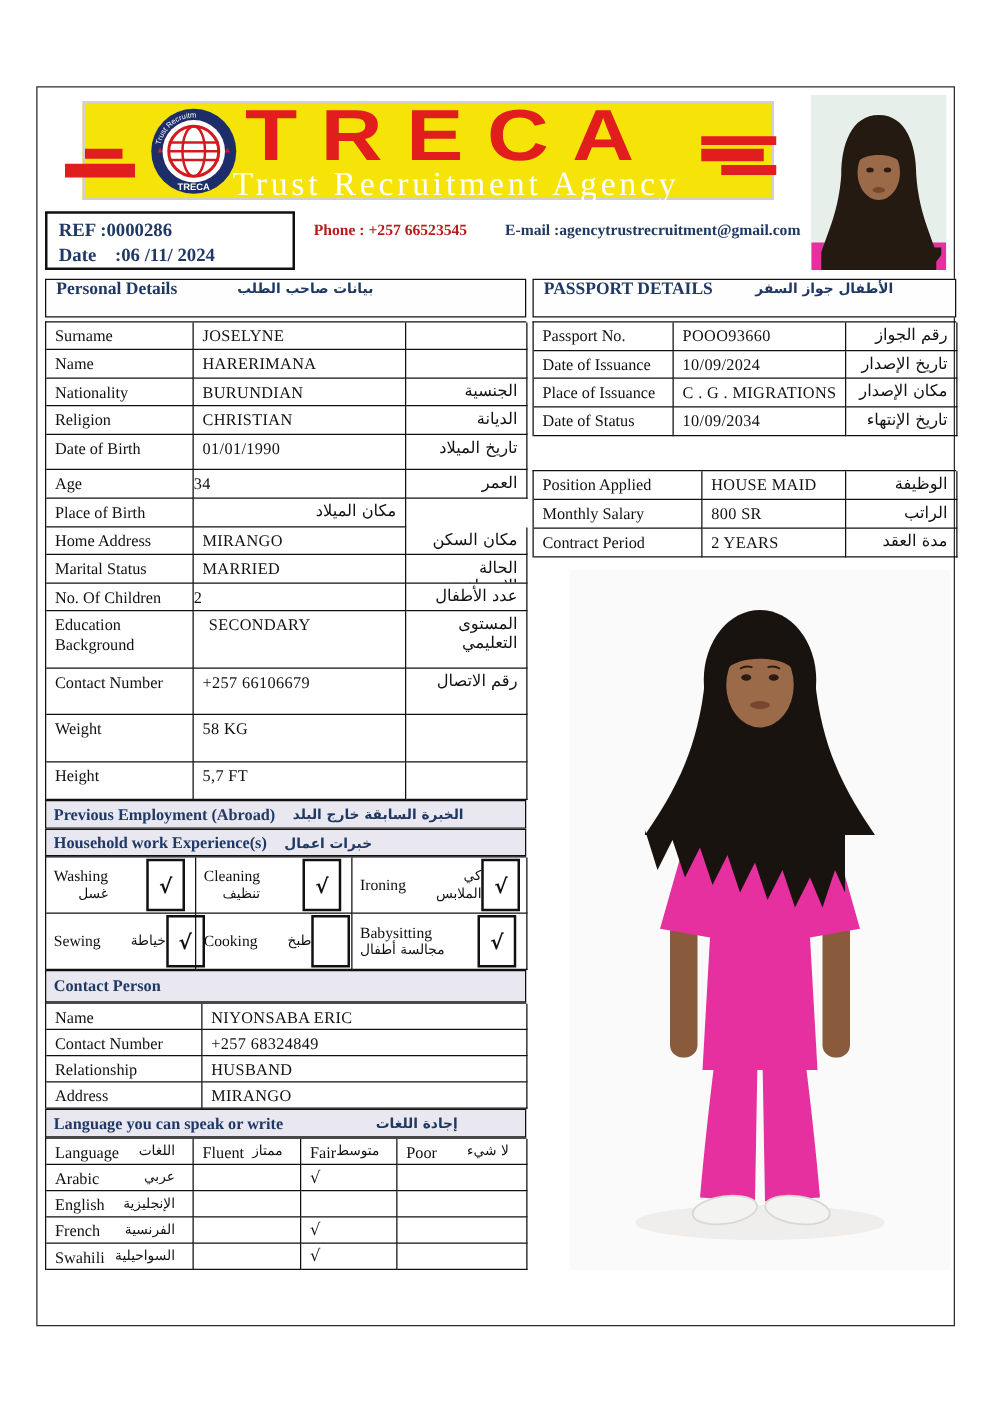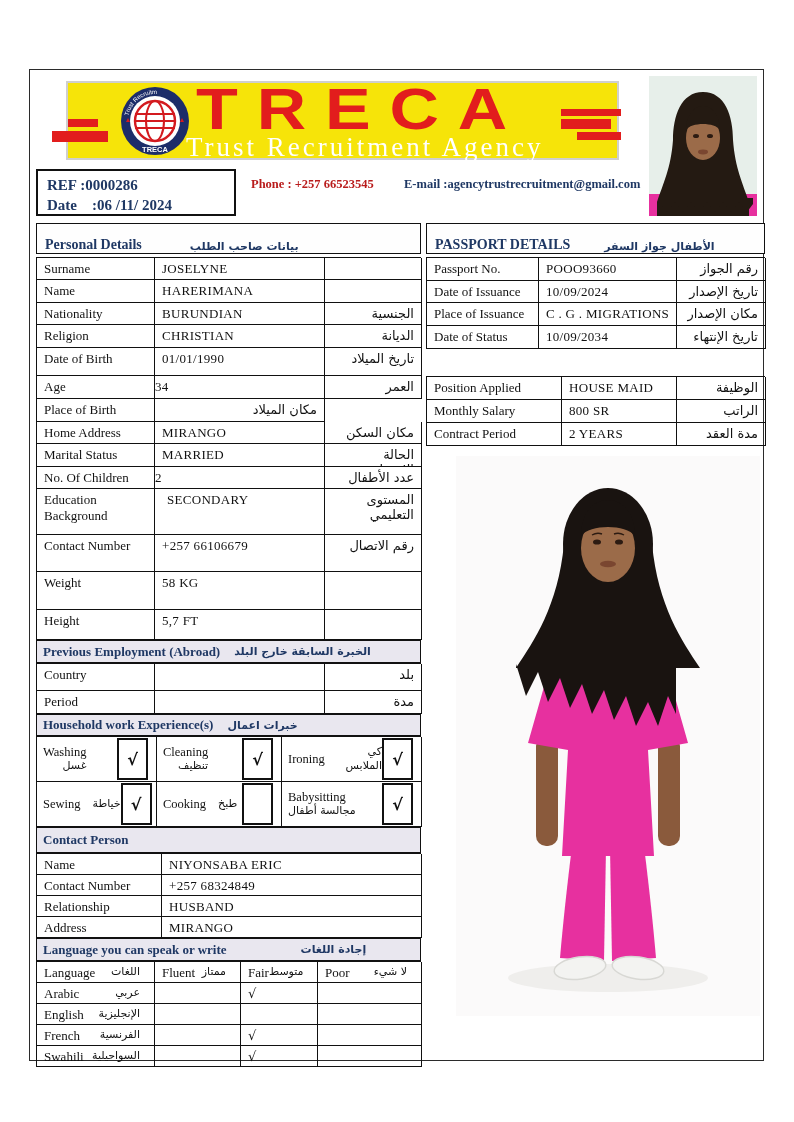--- a/index.html
+++ b/index.html
@@ -35,7 +35,7 @@
   .col-left{position:absolute;left:6px;top:153px;width:385px;}
   .col-right{position:absolute;left:396px;top:153px;width:339px;}
   .sec-box{border:1.3px solid #111;height:31px;box-sizing:border-box;display:flex;
-           align-items:flex-end;gap:48px;padding-left:8px;color:#1F3864;font-weight:bold;
+           align-items:flex-start;gap:48px;padding-left:8px;color:#1F3864;font-weight:bold;
            font-size:14px;background:#fefefe;margin-bottom:3px;}
   .sec-bar{border:1.2px solid #111;box-sizing:border-box;display:flex;align-items:center;
            gap:14px;padding-left:6px;color:#1F3864;font-weight:bold;font-size:13px;

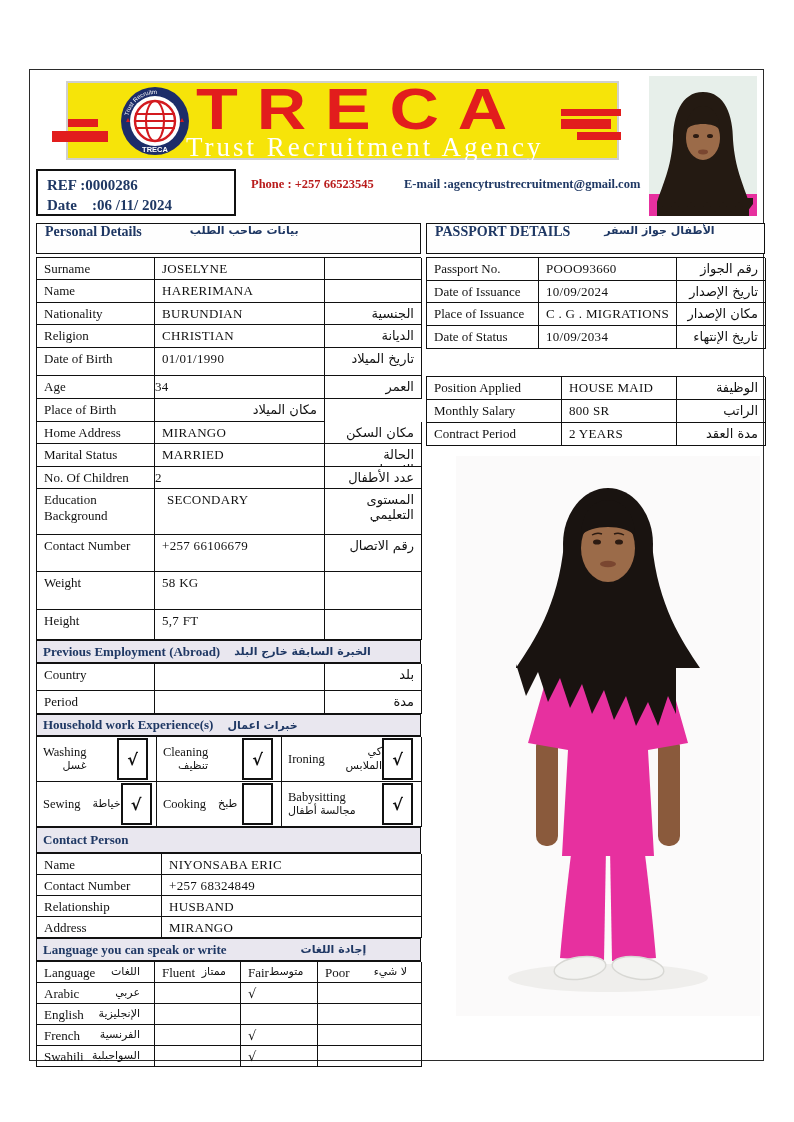--- a/index.html
+++ b/index.html
@@ -215,18 +215,6 @@
       <span>Previous Employment (Abroad)</span>
       <span class="ar">الخبرة السابقة خارج البلد</span>
     </div>
-    <div class="tbl">
-      <div class="trow p-grid" style="height:27px">
-            <div class="cell">Country</div>
-            <div class="cell val"></div>
-            <div class="cell arc ar">بلد</div>
-          </div>
-      <div class="trow p-grid" style="height:23px">
-            <div class="cell">Period</div>
-            <div class="cell val"></div>
-            <div class="cell arc ar">مدة</div>
-          </div>
-    </div>
 
     <div class="sec-bar" style="height:22px">
       <span>Household work Experience(s)</span>

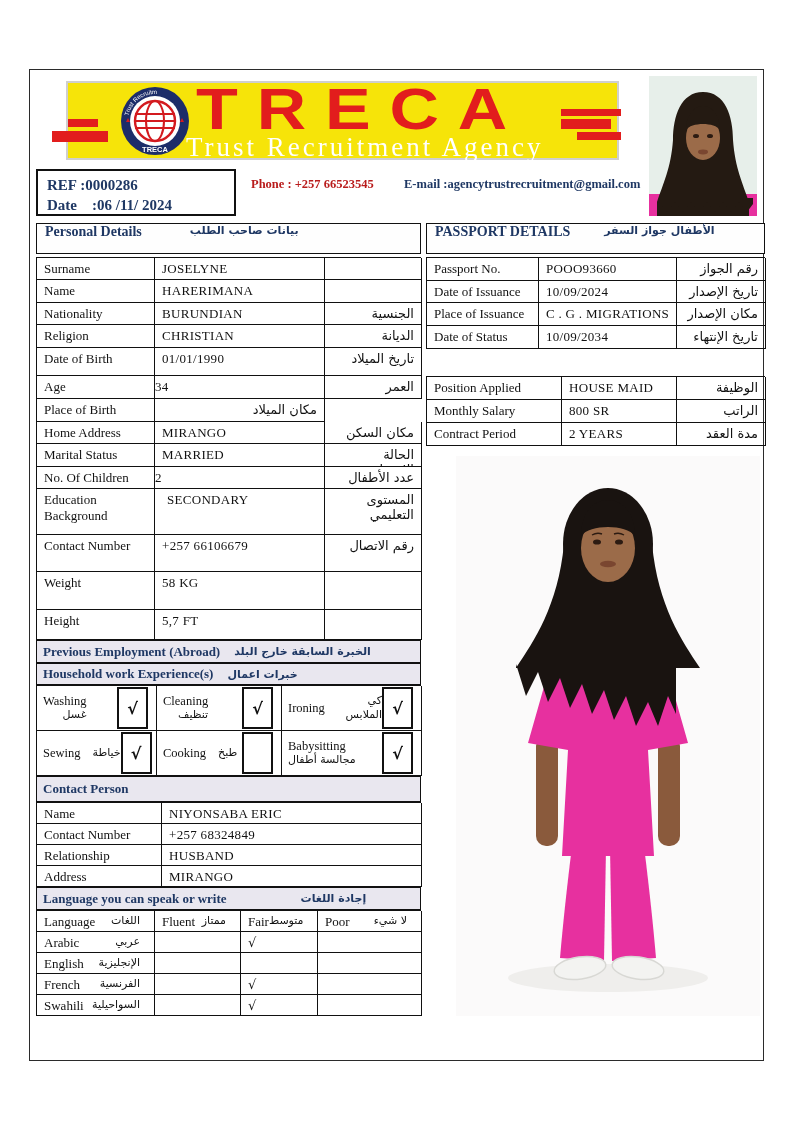--- a/index.html
+++ b/index.html
@@ -62,7 +62,7 @@
          box-sizing:border-box;display:flex;align-items:center;justify-content:space-between;
          padding:2px 8px 2px 6px;}
   .skill .lbls{display:flex;flex-direction:column;font-size:12.5px;line-height:14px;}
-  .skill.inline .lbls{flex-direction:row;gap:12px;align-items:center;}
+  .skill.inline .lbls{flex-direction:row;gap:24px;align-items:center;}
   .chk{width:27px;height:38px;border:2px solid #111;flex:0 0 auto;display:flex;
        align-items:center;justify-content:center;font-size:16px;font-weight:bold;
        font-family:"DejaVu Sans", sans-serif;}

